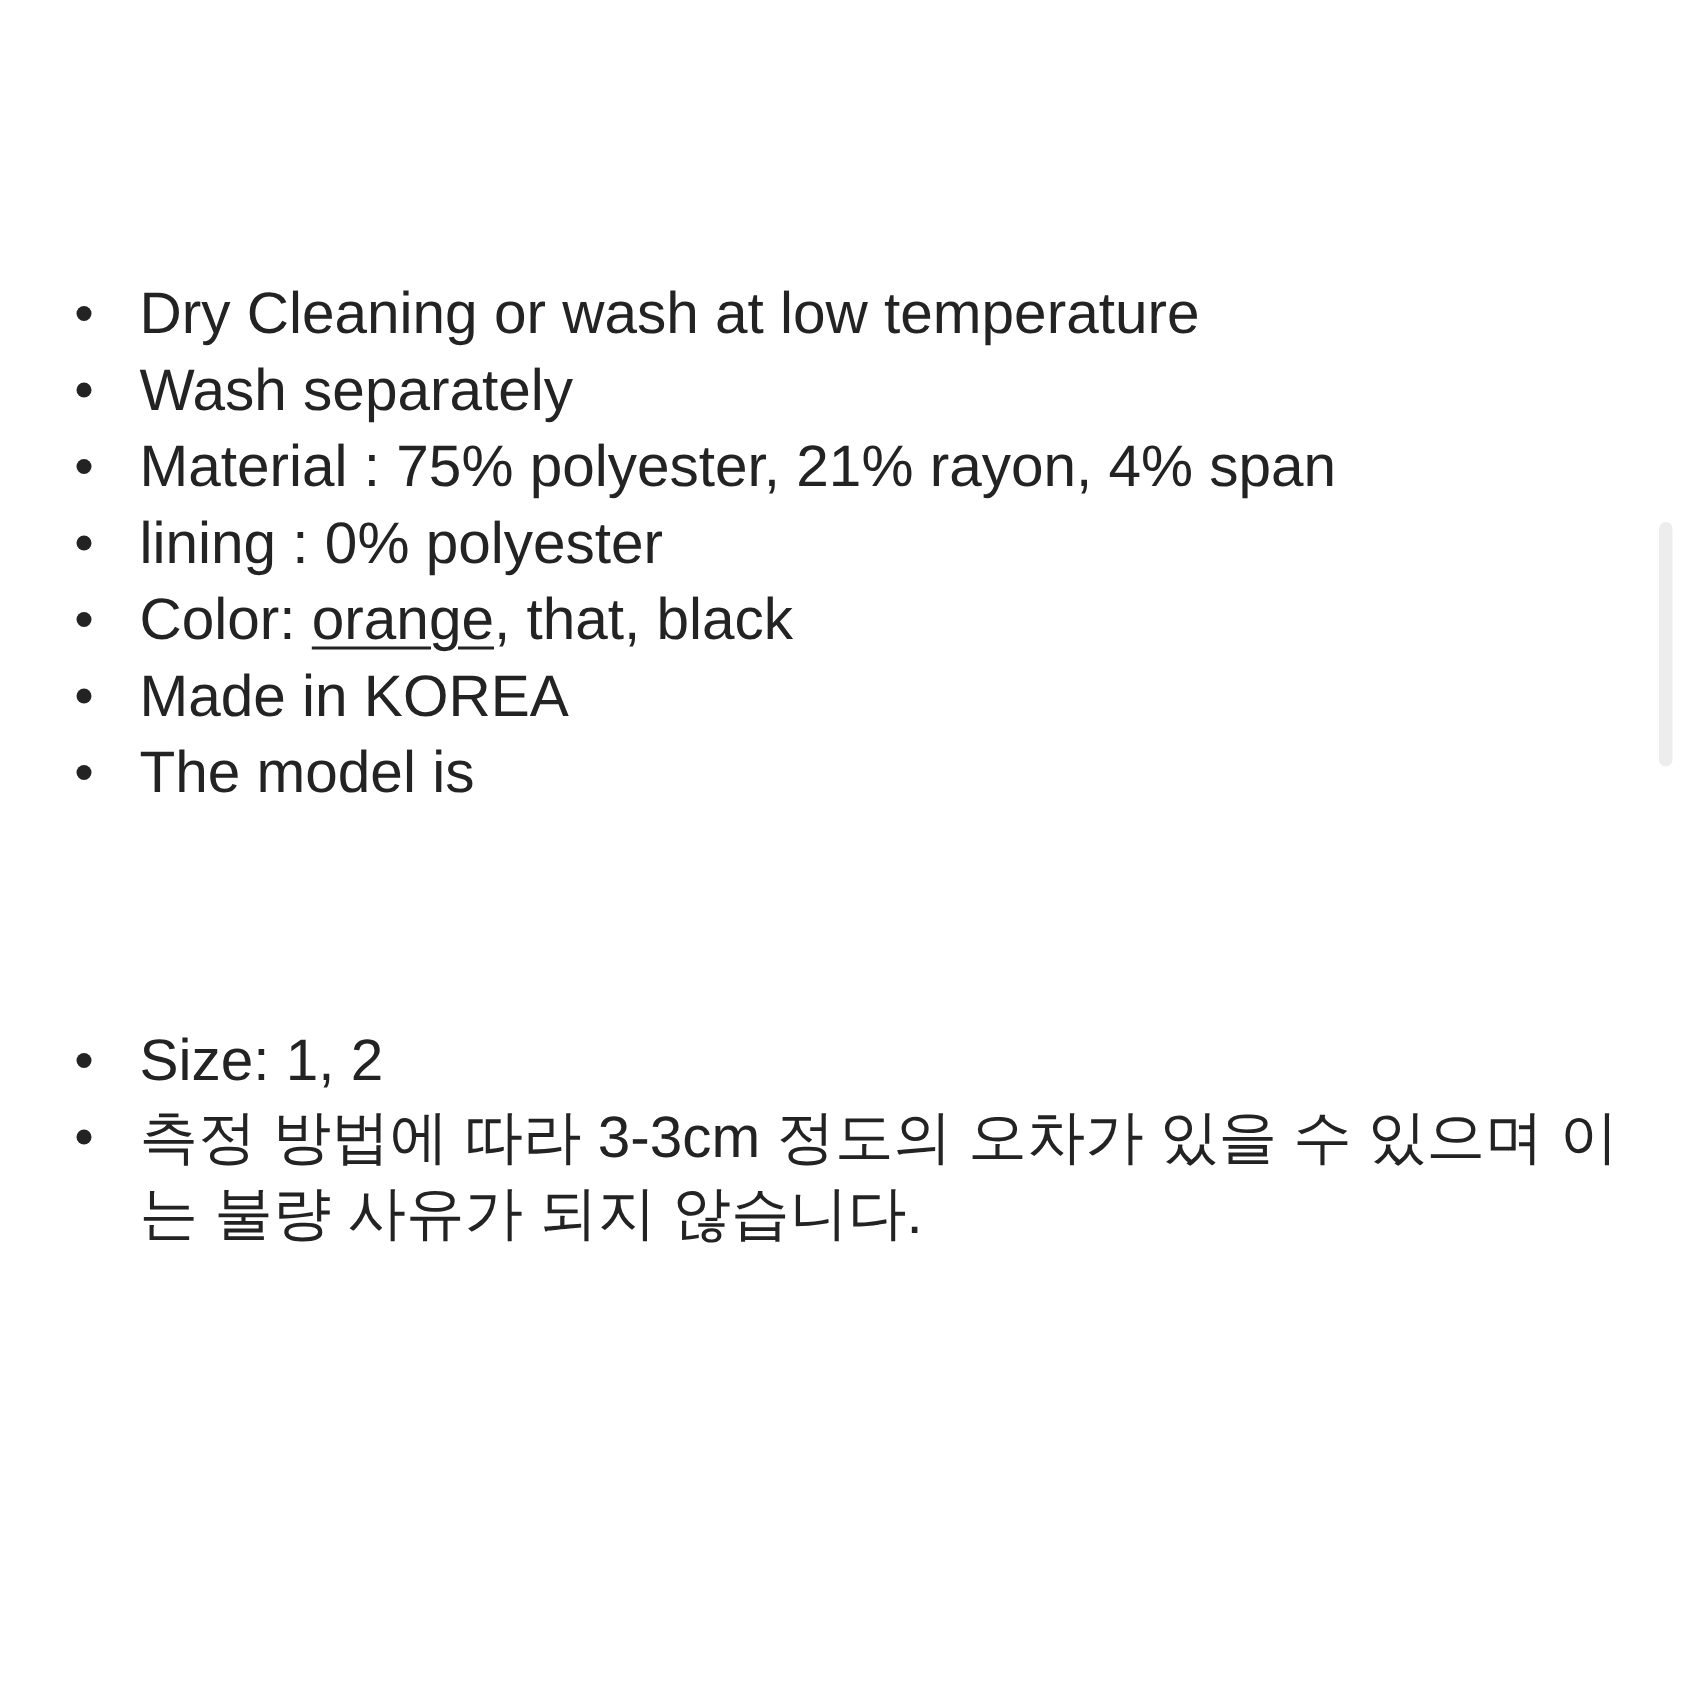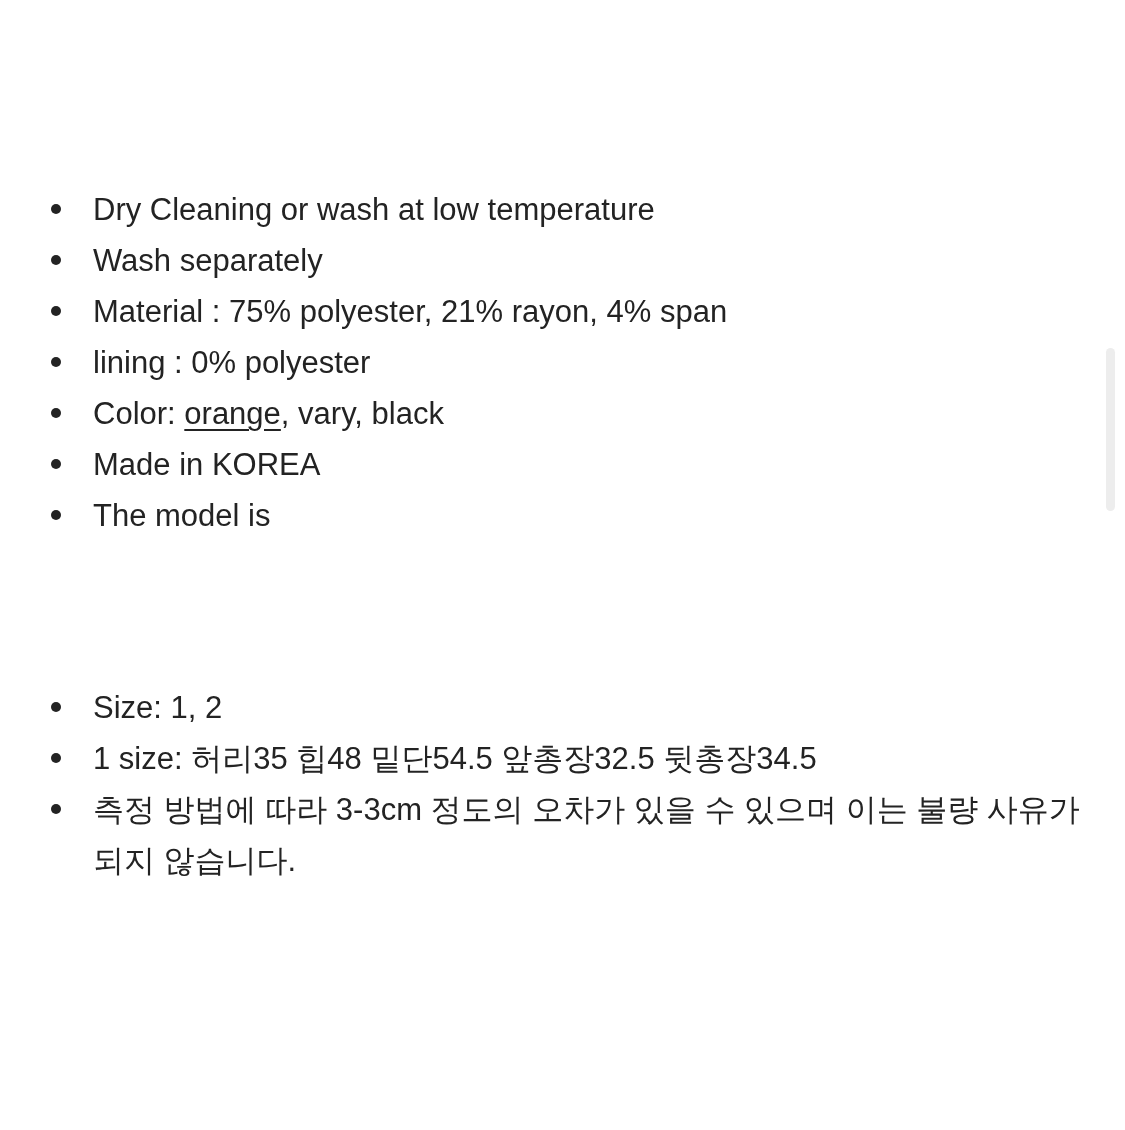--- a/index.html
+++ b/index.html
@@ -22,7 +22,7 @@
   ul.size-list  { top:682px; }
   li.bullet-item {
     position:relative;
-    font-size:31px;
+    font-size:39px;
     line-height:51px;
     padding-left:93px;
     padding-right:32px;

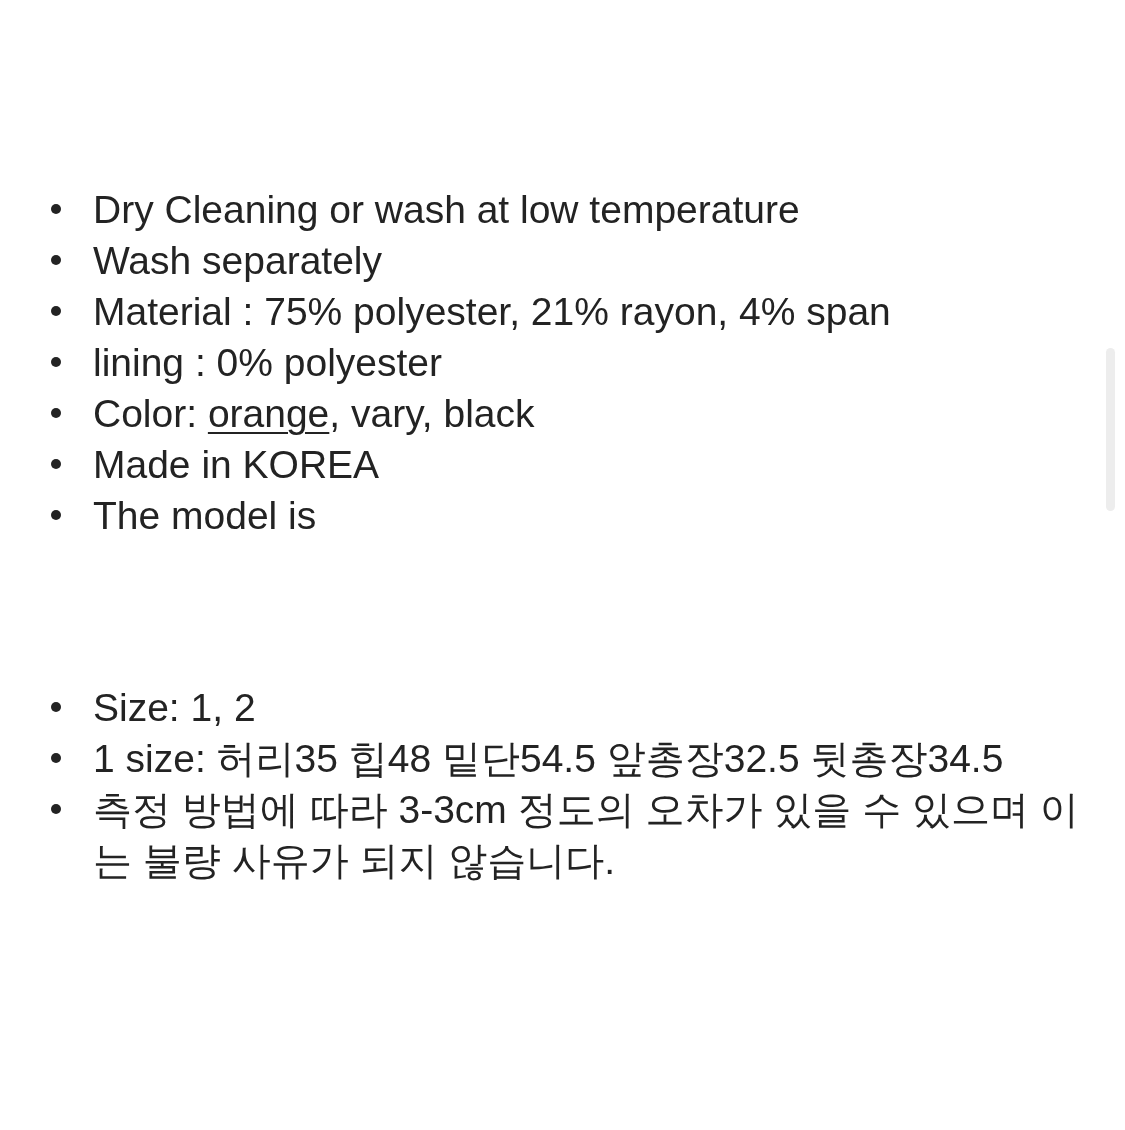--- a/index.html
+++ b/index.html
@@ -75,7 +75,7 @@
       <span>lining : 0% polyester</span>
     </li>
     <li class="bullet-item">
-      <span>Color: </span><span class="underlined">orange</span><span>, vary, black</span>
+      <span>Color: </span><span class="underlined">orange</span><span>, that, black</span>
     </li>
     <li class="bullet-item">
       <span>Made in KOREA</span>

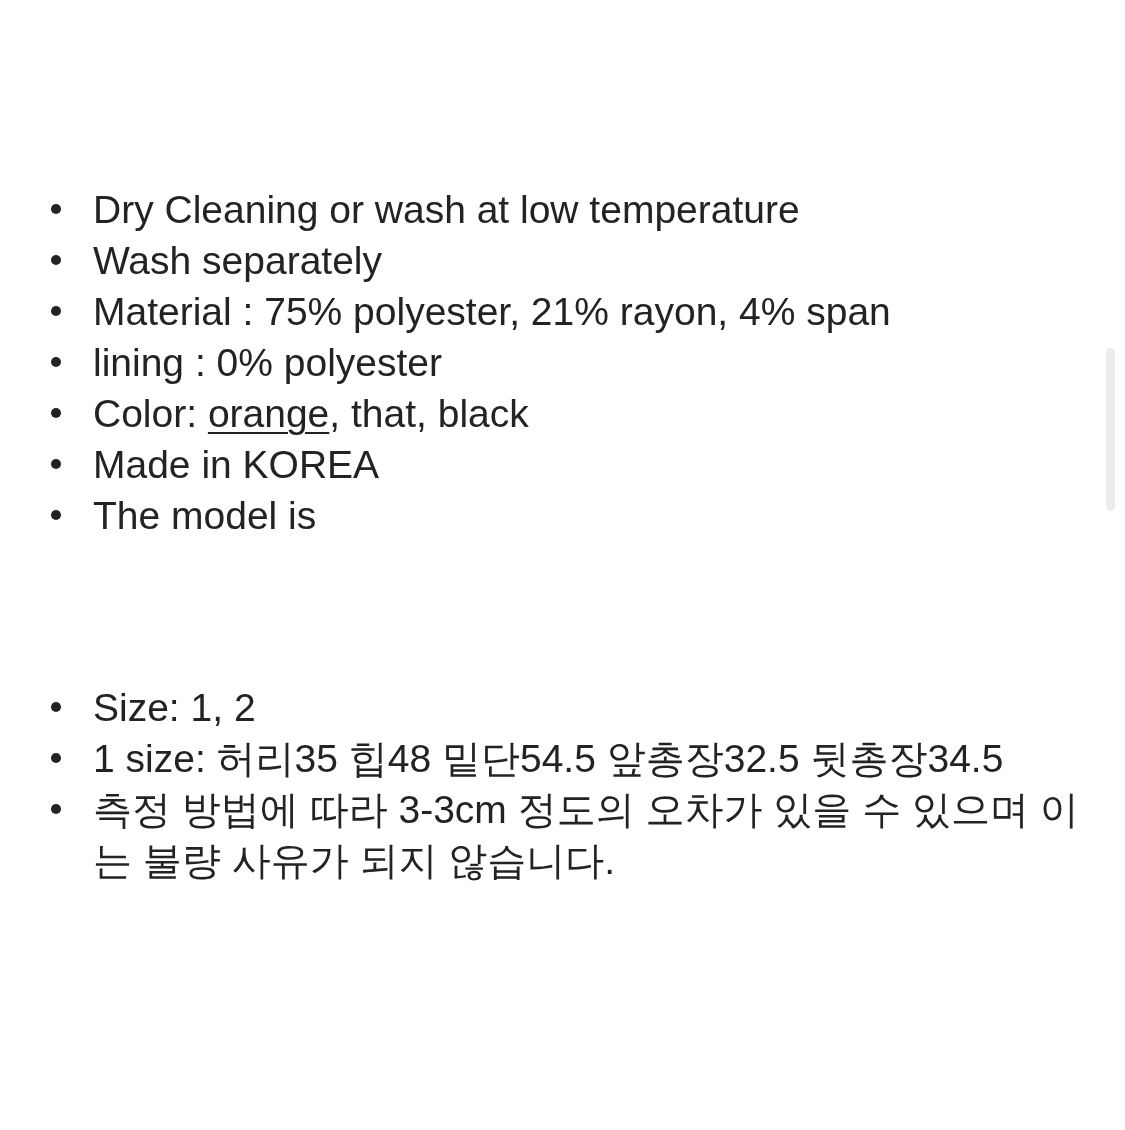--- a/index.html
+++ b/index.html
@@ -90,9 +90,6 @@
       <span>Size: 1, 2</span>
     </li>
     <li class="bullet-item">
-      <span>1 size: 허리35 힙48 밑단54.5 앞총장32.5 뒷총장34.5</span>
-    </li>
-    <li class="bullet-item">
       <span>측정 방법에 따라 3-3cm 정도의 오차가 있을 수 있으며 이는 불량 사유가 되지 않습니다.</span>
     </li>
   </ul>

